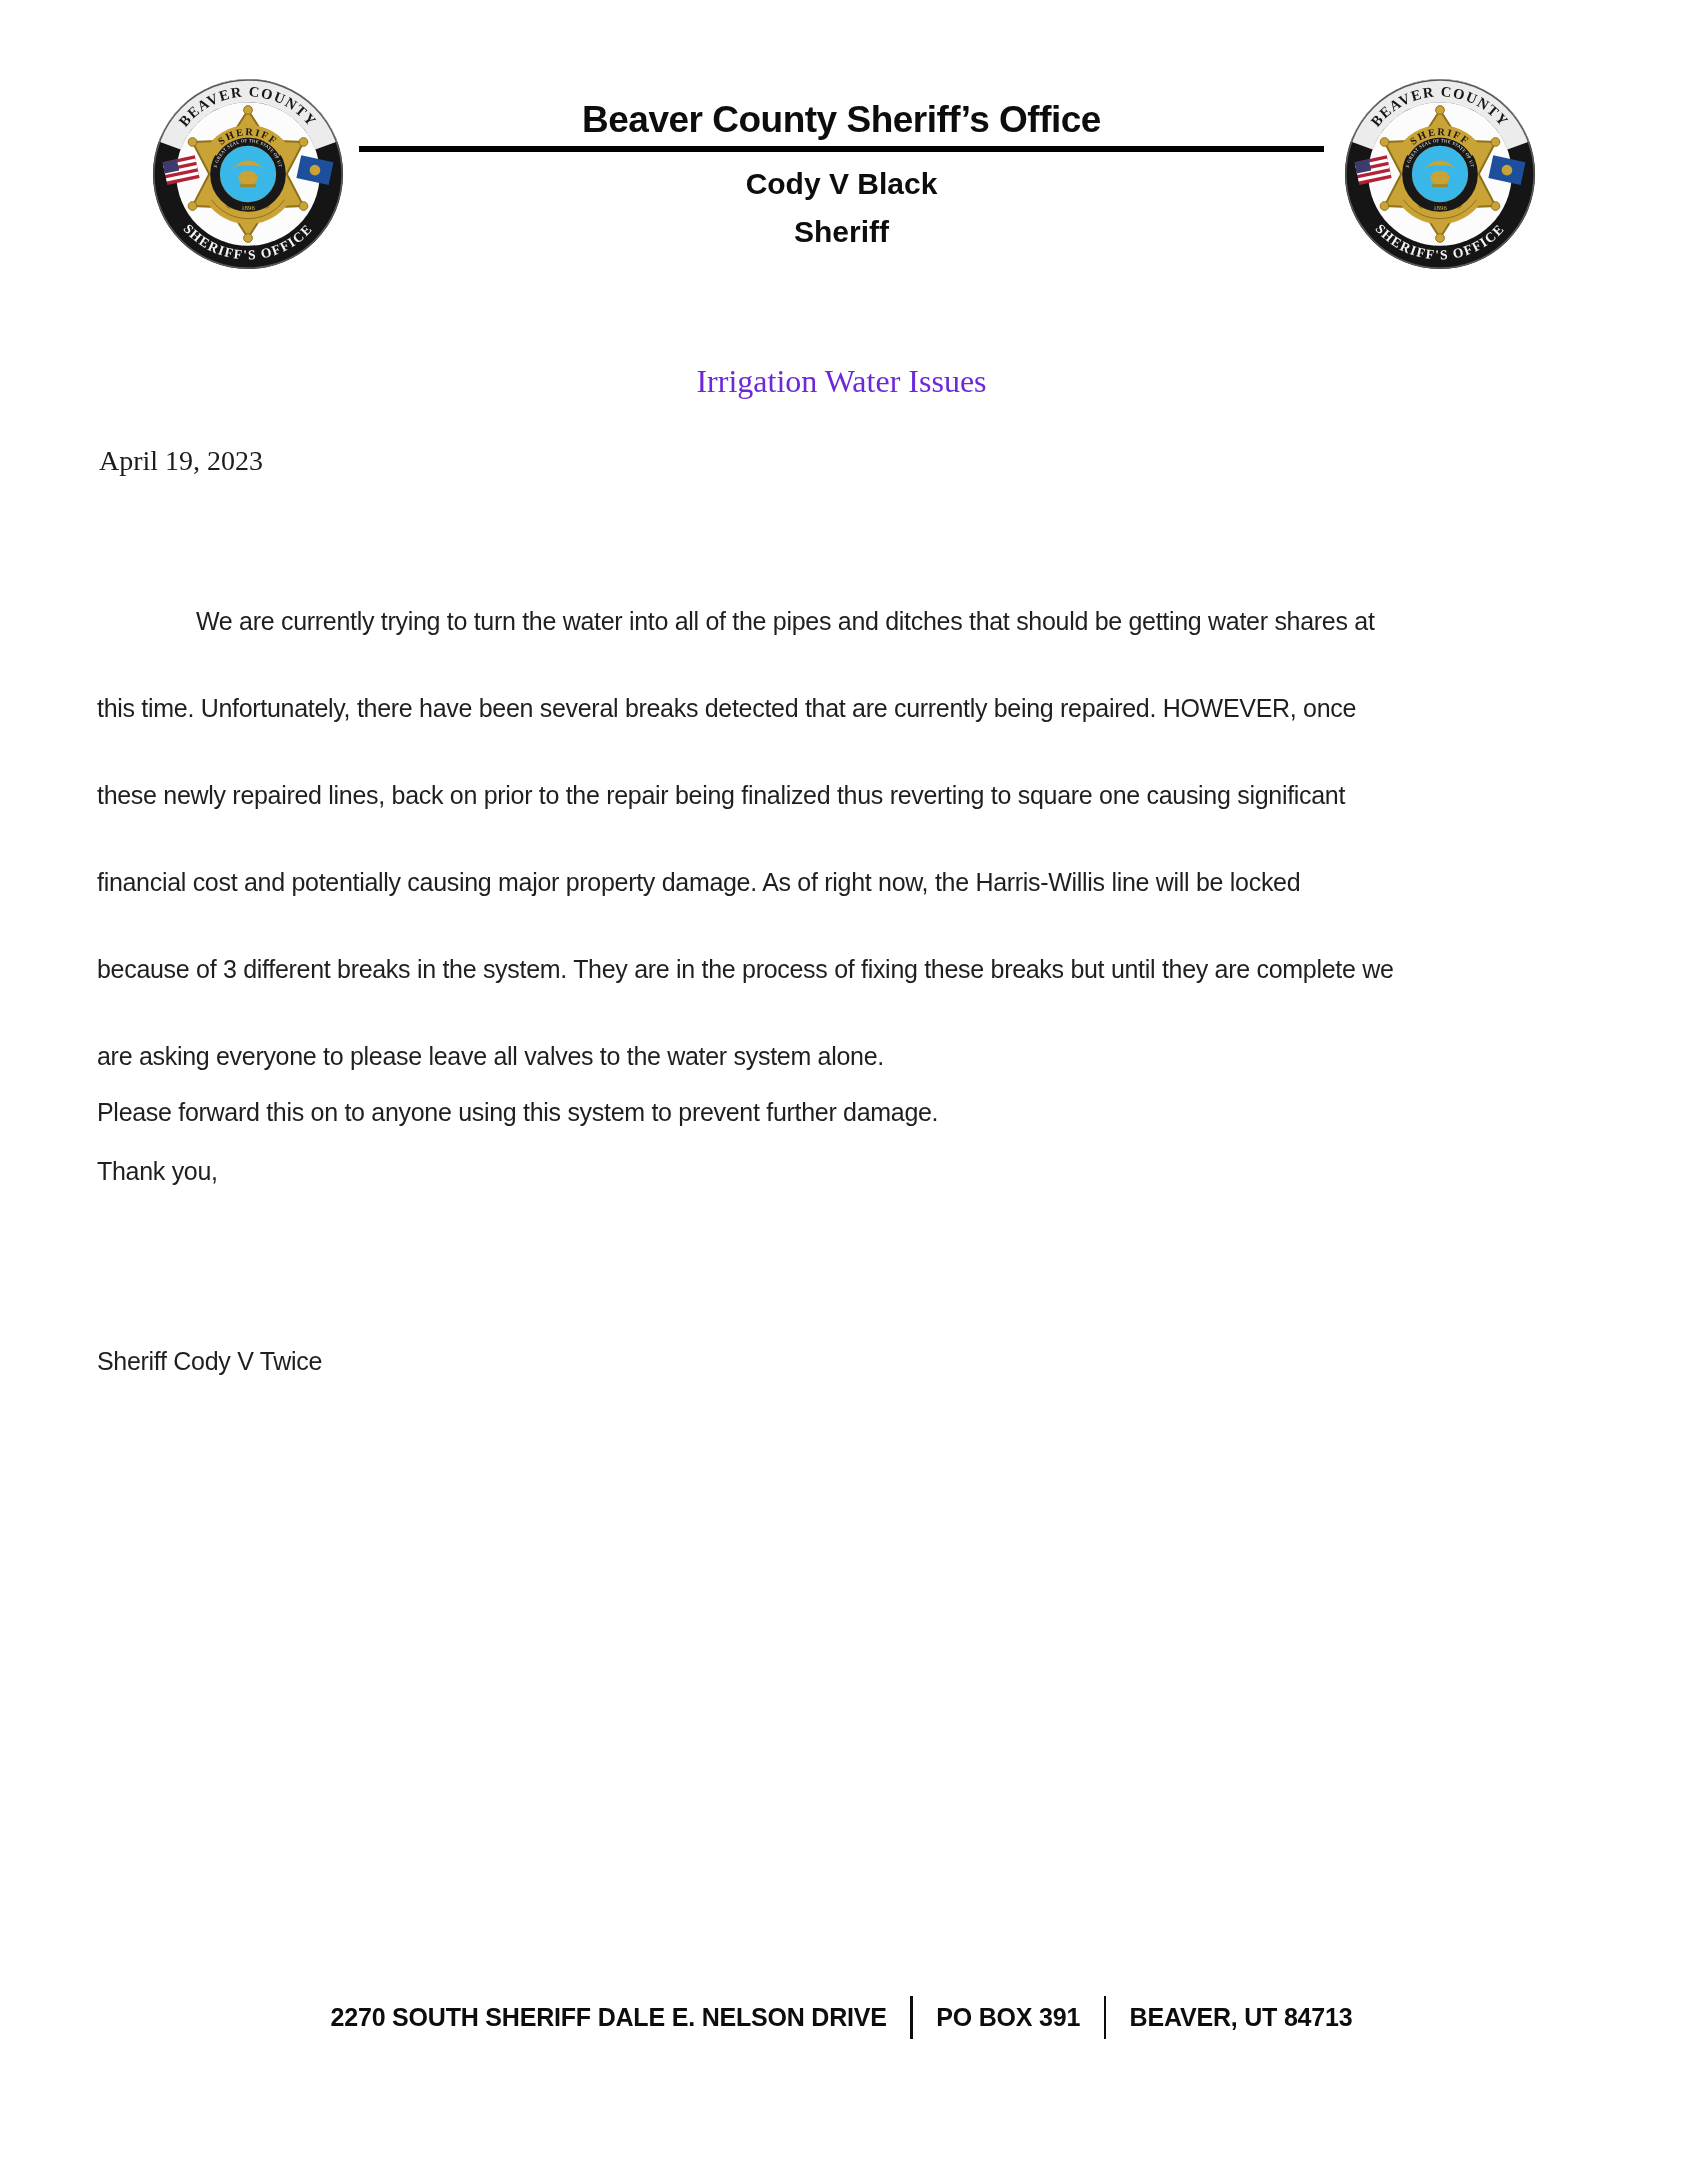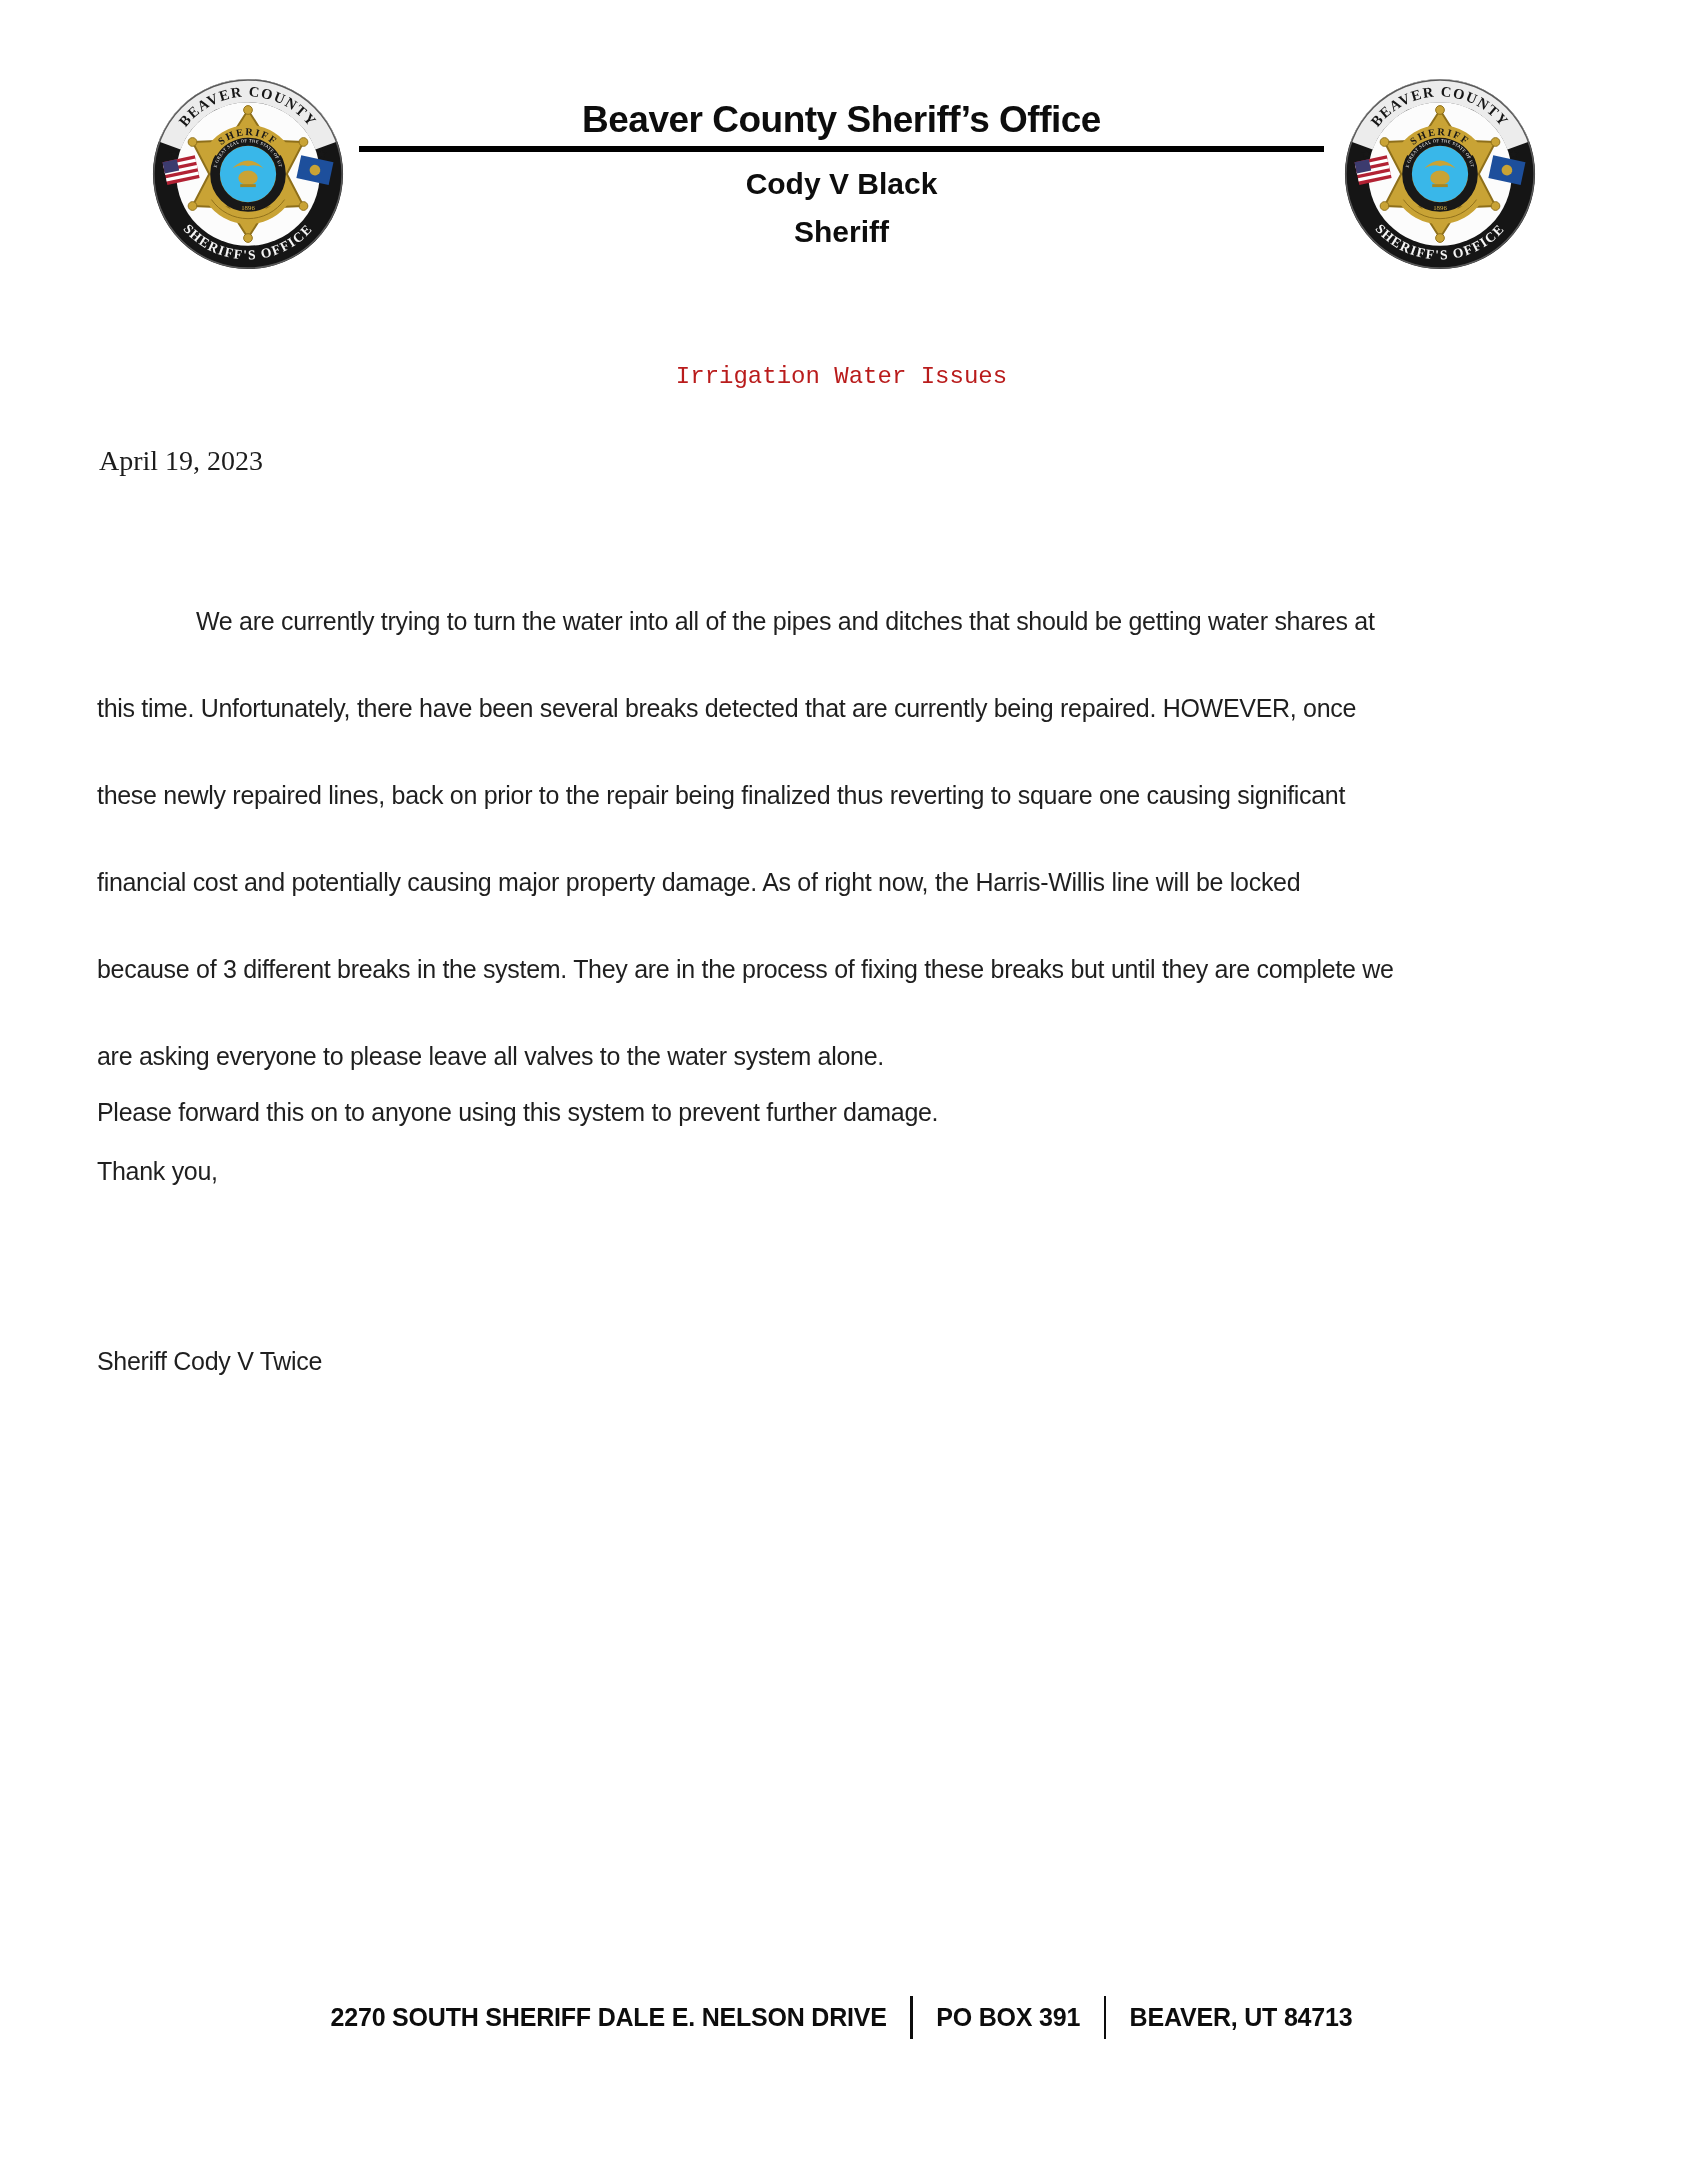--- a/index.html
+++ b/index.html
@@ -55,9 +55,9 @@
     top: 363px;
     left: 0; right: 0;
     text-align: center;
-    font-family: Liberation Mono, monospace;
-    font-size: 24px;
-    color: #b91c1c;
+    font-family: Liberation Serif, serif;
+    font-size: 32px;
+    color: #6d28d9;
   }
   .doc-date {
     position: absolute;

